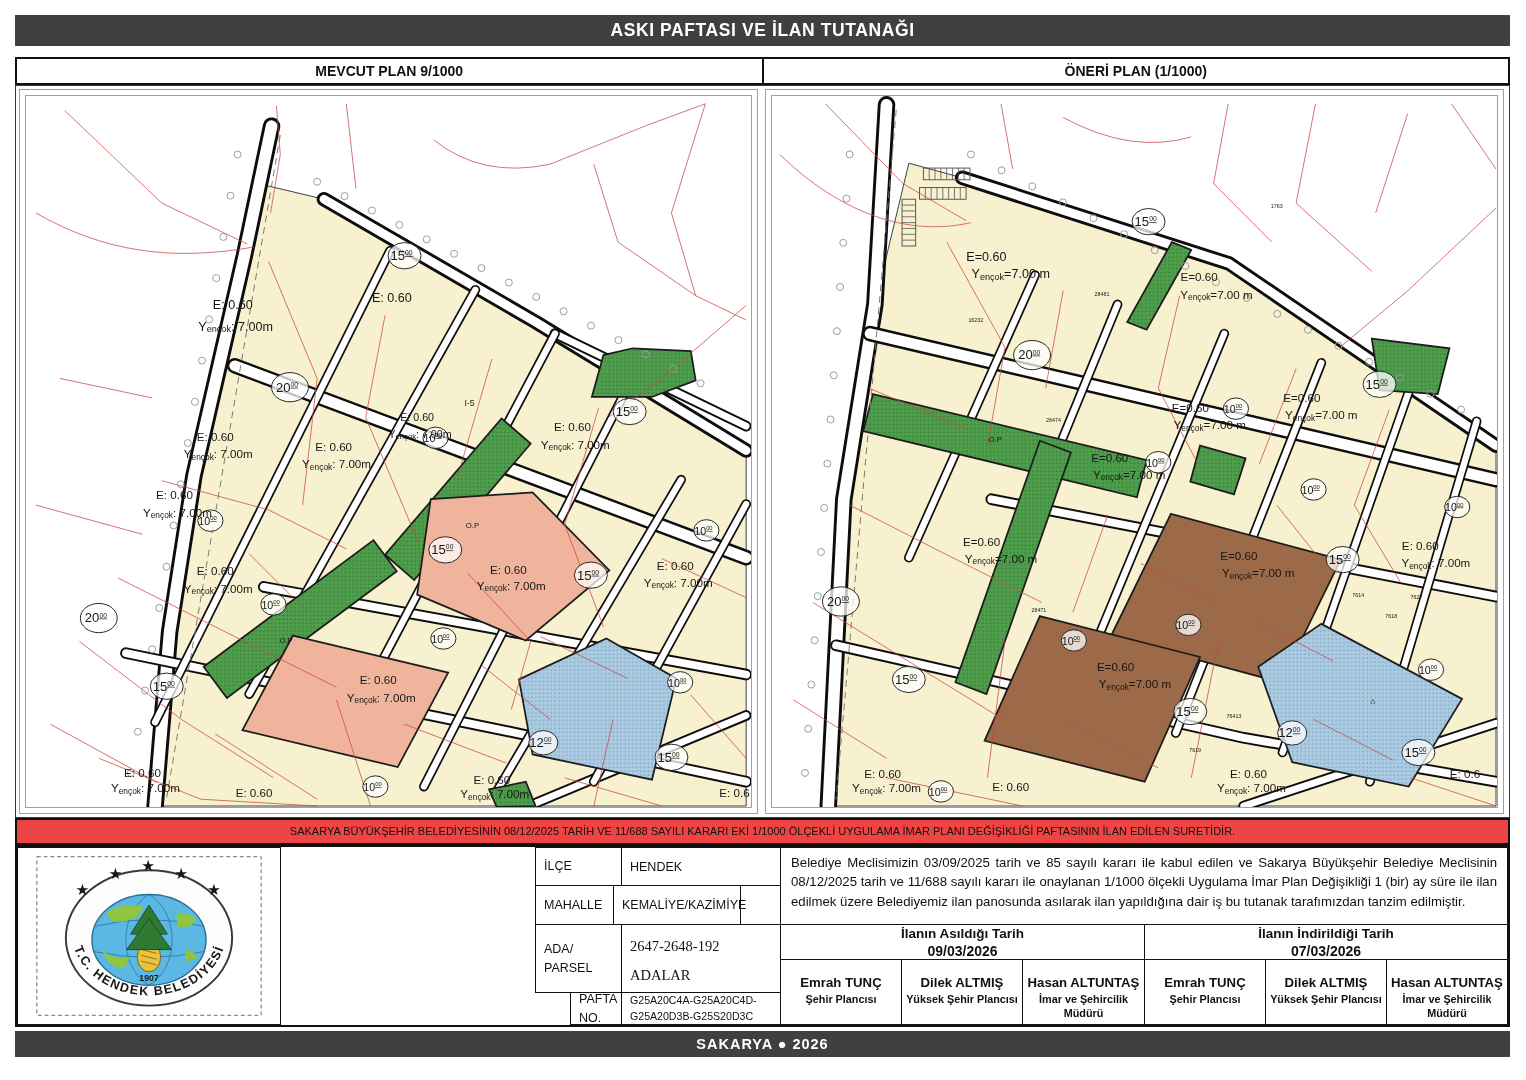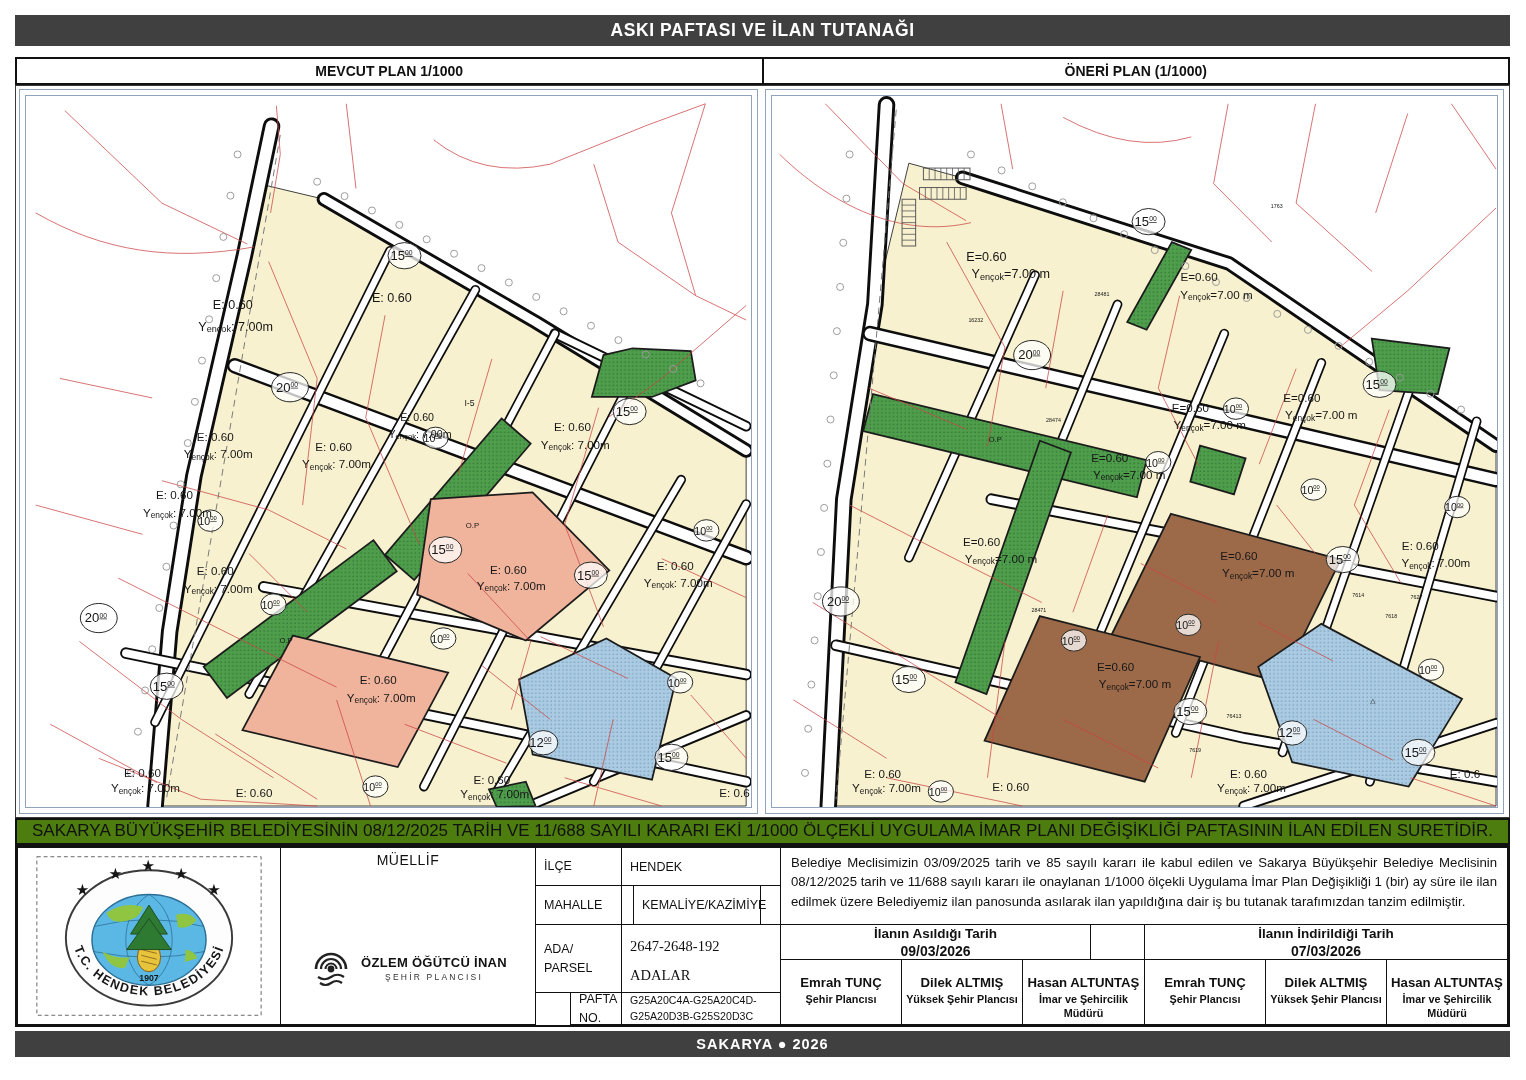--- a/index.html
+++ b/index.html
@@ -52,7 +52,7 @@
   <div id="header-bar" class="greenbar">ASKI PAFTASI VE İLAN TUTANAĞI</div>
 
   <div id="title-row">
-    <div class="tcell">MEVCUT PLAN 1/1000</div>
+    <div class="tcell">MEVCUT PLAN 9/1000</div>
     <div class="tcell">ÖNERİ PLAN (1/1000)</div>
   </div>
 

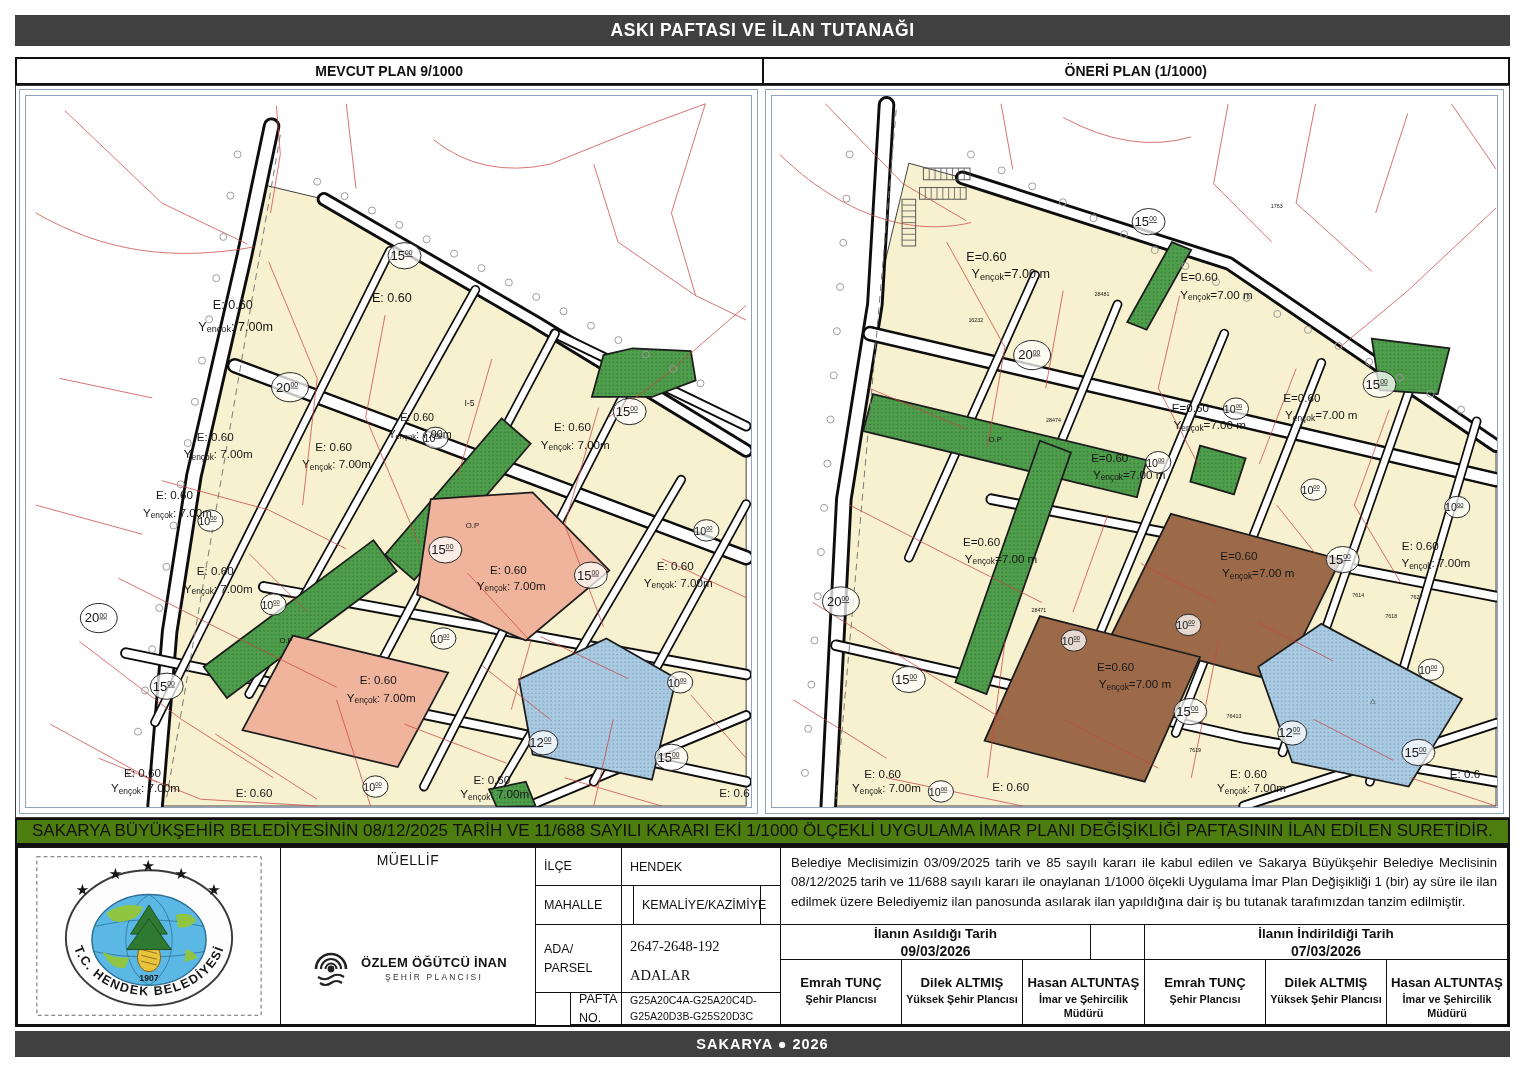--- a/index.html
+++ b/index.html
@@ -23,7 +23,7 @@
   .frame2 svg{width:100%;height:100%;display:block;}
   svg text{font-family:"Liberation Sans",sans-serif;fill:#161616;}
   #ann-row{position:absolute;left:15px;top:818px;width:1495px;height:27px;border:2px solid #111;
-    text-align:center;font-size:17px;line-height:22px;background:#4d7c0f;}
+    text-align:center;font-size:11px;line-height:22px;background:#ef4444;}
   #tbl{position:absolute;left:15px;top:845px;width:1495px;height:182px;border:2px solid #111;background:#fff;}
   .c{position:absolute;border:1px solid #111;background:#fff;}
   .lblcell{display:flex;flex-direction:column;justify-content:center;padding-left:8px;font-size:12.5px;line-height:1.5;}

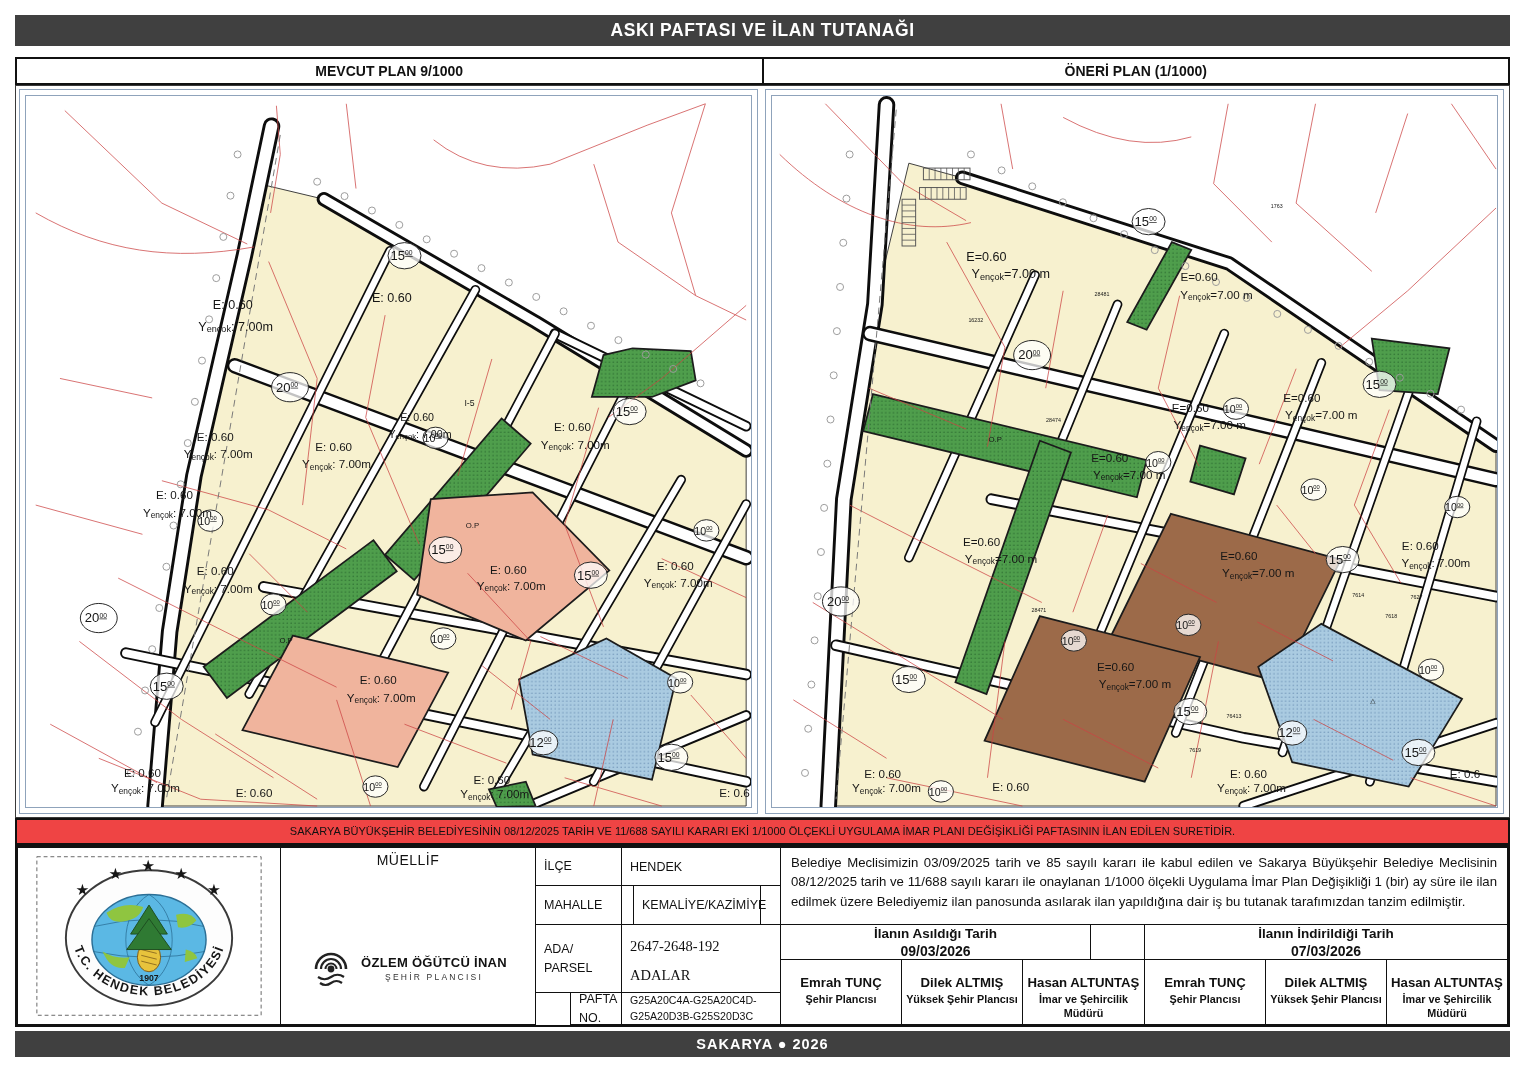--- a/index.html
+++ b/index.html
@@ -568,23 +568,6 @@
       </svg>
     </div>
 
-    <div class="c" id="cell-muellif" style="left:263px;top:0;width:256px;height:178px;">
-      <div id="muellif-head">MÜELLİF</div>
-      <div id="muellif-brand">
-        <svg width="44" height="44" viewBox="0 0 44 44">
-          <circle cx="22" cy="23" r="3.4" fill="#222"></circle>
-          <path d="M7,23 A15,15 0 0 1 37,23" fill="none" stroke="#222" stroke-width="2.6"></path>
-          <path d="M12,23 A10,10 0 0 1 32,23" fill="none" stroke="#222" stroke-width="2.2"></path>
-          <path d="M16.5,23 A5.5,5.5 0 0 1 27.5,23" fill="none" stroke="#222" stroke-width="2"></path>
-          <path d="M9,31 q6.5,4.5 13,0 q6.5,-4.5 13,0" fill="none" stroke="#222" stroke-width="2.2"></path>
-          <path d="M11,37 q5.5,4 11,0 q5.5,-4 11,0" fill="none" stroke="#222" stroke-width="2.2"></path>
-        </svg>
-        <div>
-          <div class="bn">ÖZLEM ÖĞÜTCÜ İNAN</div>
-          <div class="br">ŞEHİR PLANCISI</div>
-        </div>
-      </div>
-    </div>
 
     <div class="c lblcell" style="left:518px;top:0;width:107px;height:39px;">
       <span>İLÇE</span>

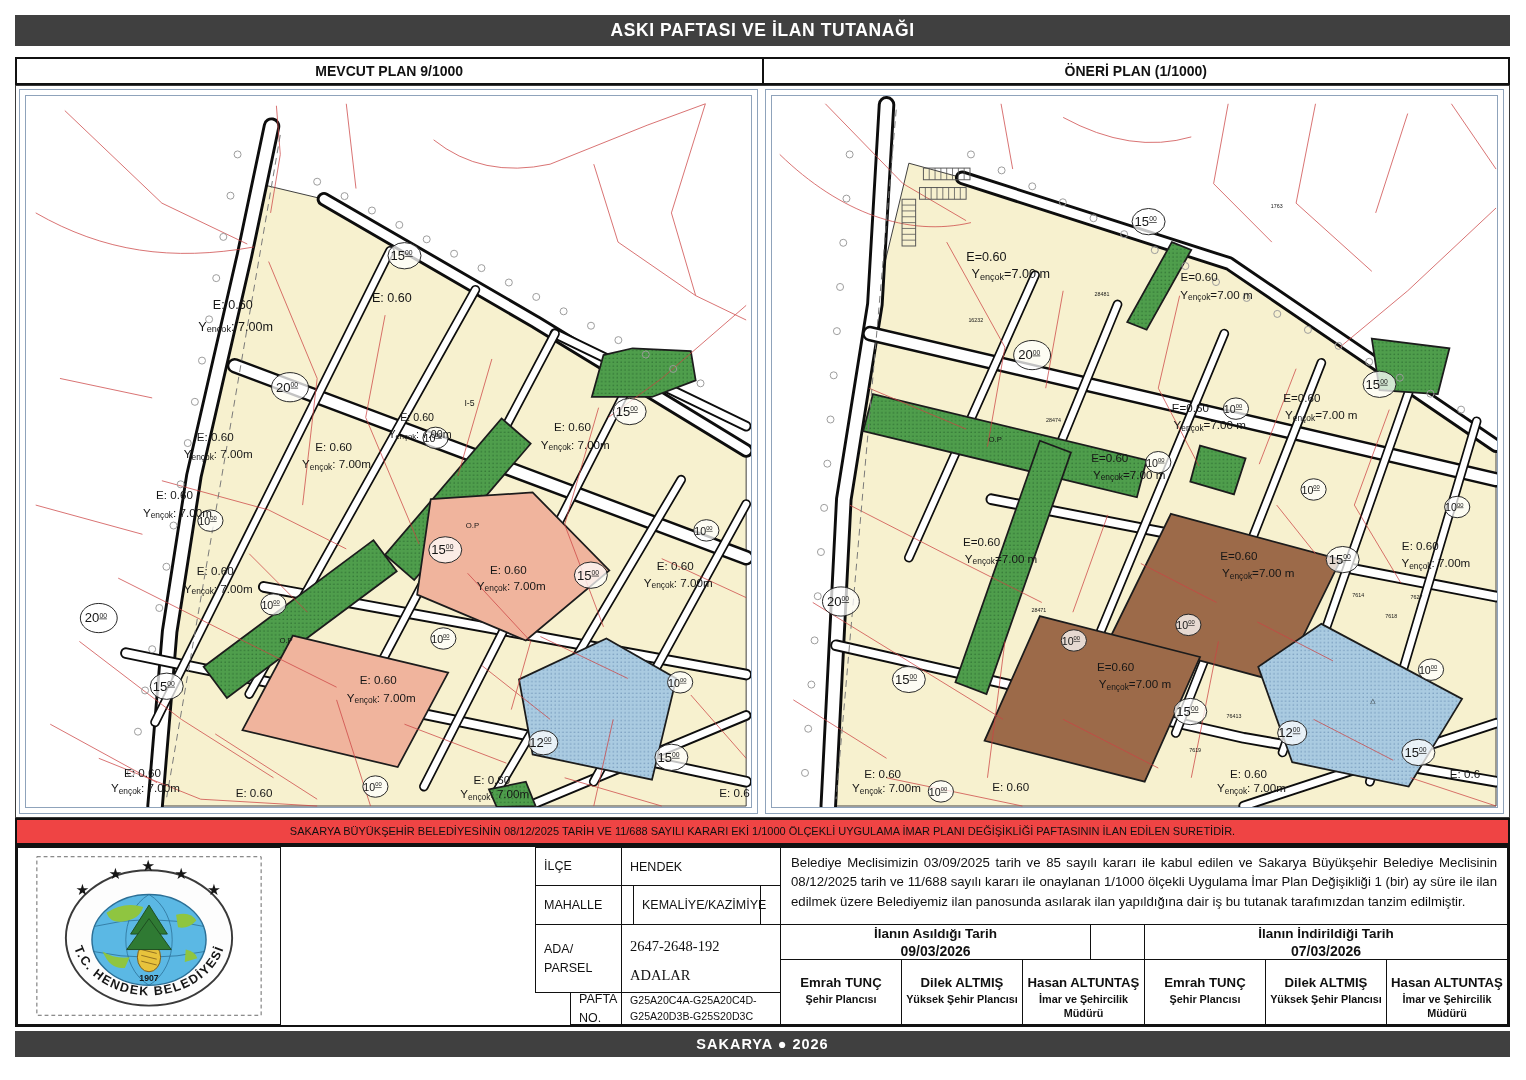--- a/index.html
+++ b/index.html
@@ -579,7 +579,7 @@
     <div class="c lblcell" style="left:518px;top:38px;width:87px;height:40px;">
       <span>MAHALLE</span>
       </div>
-    <div class="c valcell" style="left:596px;top:38px;width:128px;height:40px;margin-left:20px;">
+    <div class="c valcell" style="left:596px;top:38px;width:128px;height:40px;">
       <span>KEMALİYE/KAZİMİYE</span>
       </div>
 

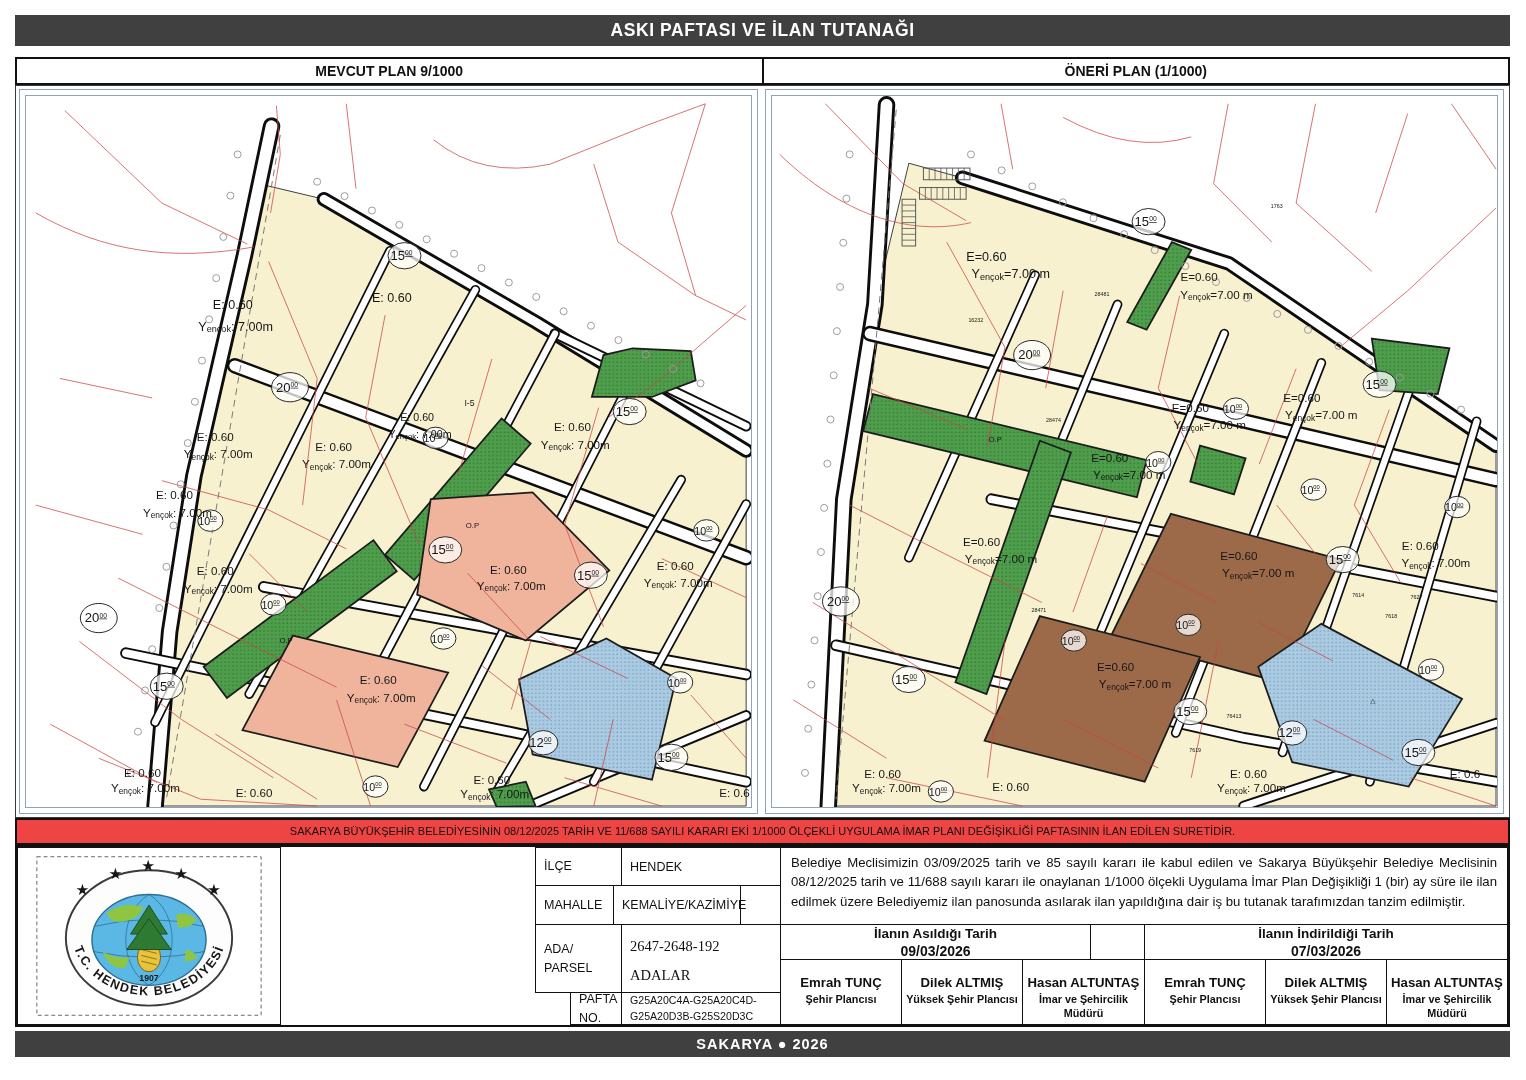--- a/index.html
+++ b/index.html
@@ -603,7 +603,7 @@
 
     <div class="c" id="cell-para" style="left:763px;top:0;width:728px;height:78px;">Belediye Meclisimizin 03/09/2025 tarih ve 85 sayılı kararı ile kabul edilen ve Sakarya Büyükşehir Belediye Meclisinin 08/12/2025 tarih ve 11/688 sayılı kararı ile onaylanan 1/1000 ölçekli Uygulama İmar Plan Değişikliği 1 (bir) ay süre ile ilan edilmek üzere Belediyemiz ilan panosunda asılarak ilan yapıldığına dair iş bu tutanak tarafımızdan tanzim edilmiştir.</div>
 
-    <div class="c datecell" style="left:763px;top:77px;width:311px;height:36px;">
+    <div class="c datecell" style="left:763px;top:77px;width:365px;height:36px;">
       <span class="dh">İlanın Asıldığı Tarih</span>
       <span class="dv">09/03/2026</span>
       </div>

